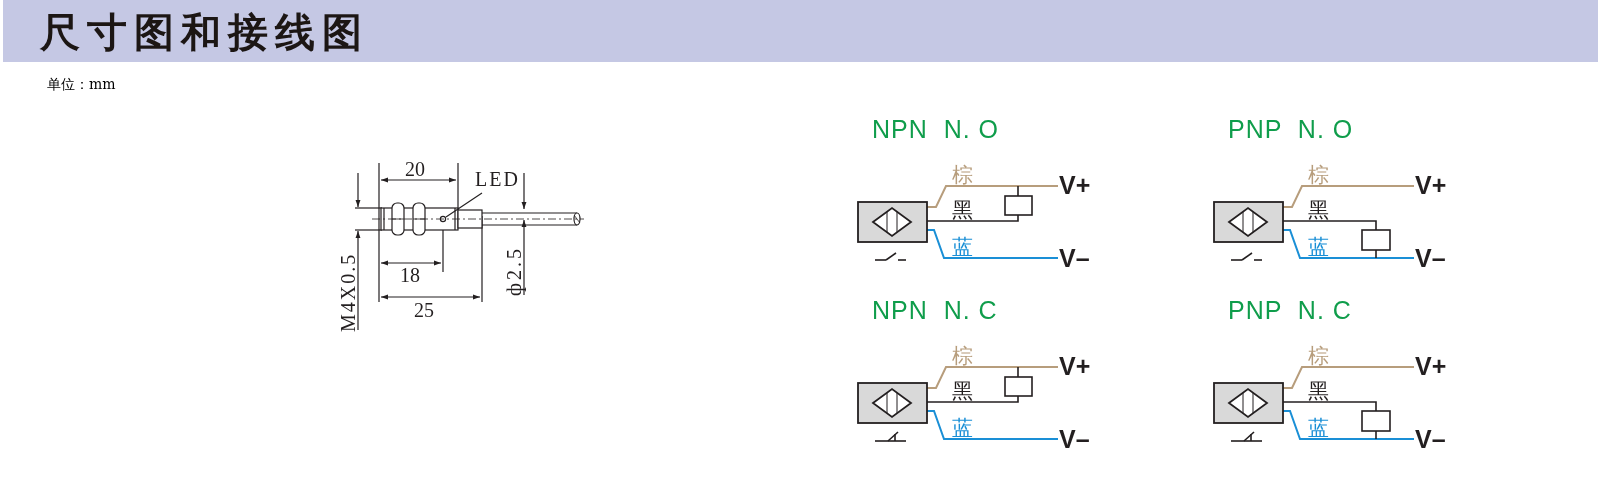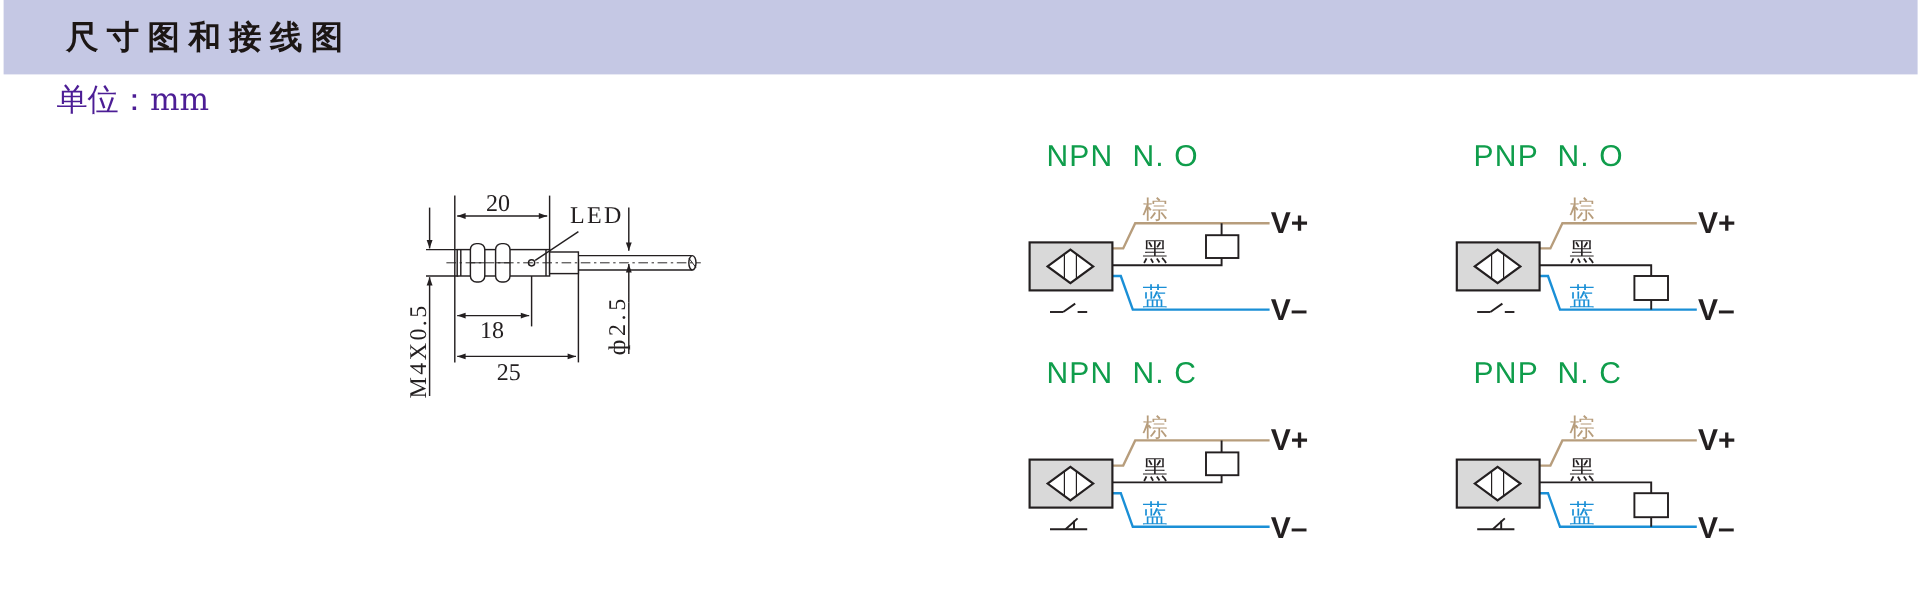--- a/index.html
+++ b/index.html
@@ -5,7 +5,7 @@
     html, body { margin: 0; padding: 0; background: #ffffff; }
     body { width: 1600px; height: 497px; position: relative; overflow: hidden; font-family: "DejaVu Serif", serif; }
     .header-bar { position: absolute; left: 3px; top: 0; width: 1595px; height: 62px; background: #c5c8e4; }
-    .header-title { position: absolute; left: 55px; top: 12px; font-family: "DejaVu Sans", sans-serif; font-weight: bold; font-size: 27px; letter-spacing: 7px; color: #1c1614; line-height: 40px; text-align: center; }
+    .header-title { position: absolute; left: 40px; top: 12px; font-family: "DejaVu Sans", sans-serif; font-weight: bold; font-size: 40px; letter-spacing: 7px; color: #1c1614; line-height: 40px; text-align: center; }
     .unit-label { position: absolute; left: 47px; top: 70px; font-family: "DejaVu Serif", serif; font-size: 26px; color: #4c1d95; line-height: 28px; }
     svg.drawing { position: absolute; left: 0; top: 0; }
     .dim-text { font-family: "Liberation Serif", serif; font-size: 20px; fill: #231f20; }

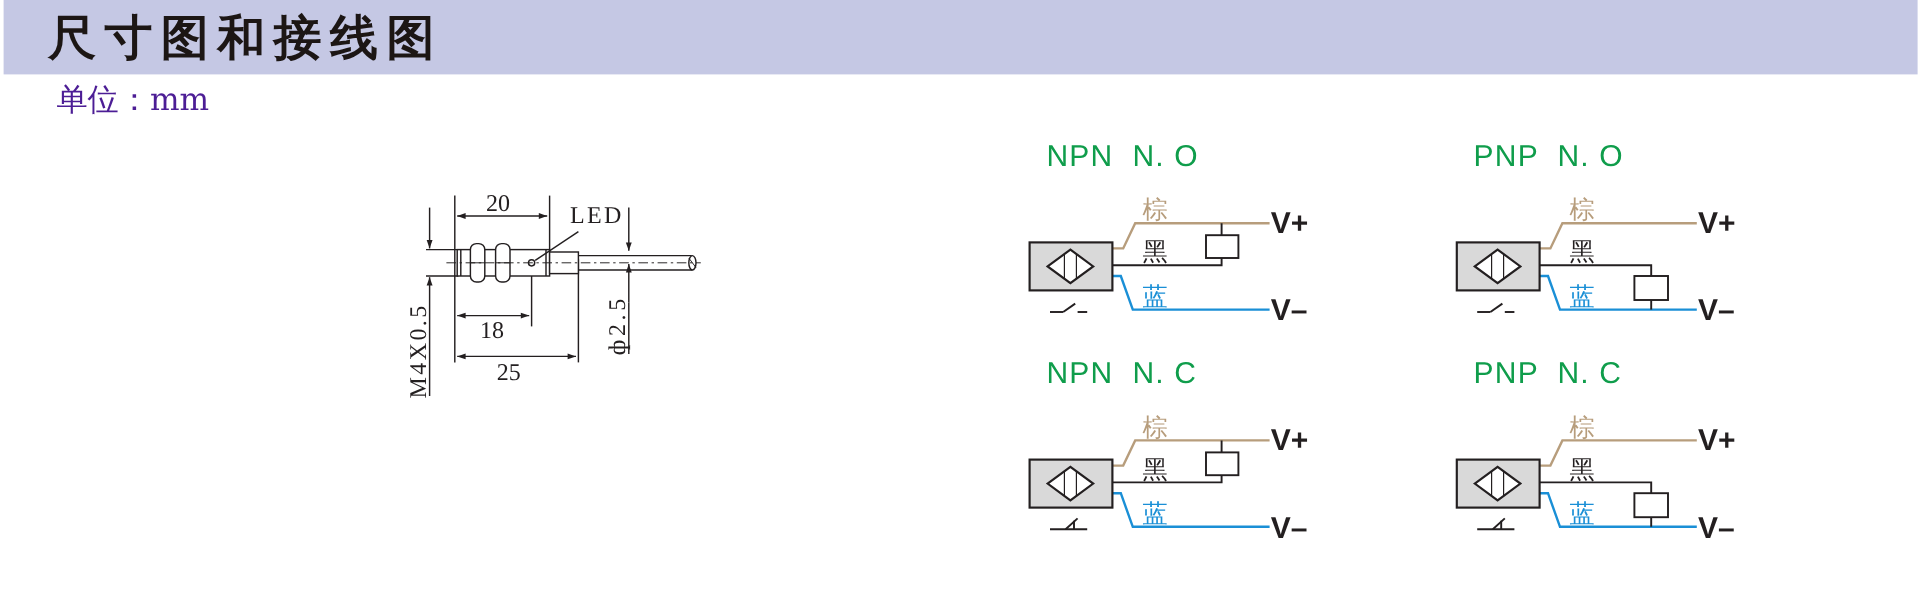--- a/index.html
+++ b/index.html
@@ -6,7 +6,7 @@
     body { width: 1600px; height: 497px; position: relative; overflow: hidden; font-family: "DejaVu Serif", serif; }
     .header-bar { position: absolute; left: 3px; top: 0; width: 1595px; height: 62px; background: #c5c8e4; }
     .header-title { position: absolute; left: 40px; top: 12px; font-family: "DejaVu Sans", sans-serif; font-weight: bold; font-size: 40px; letter-spacing: 7px; color: #1c1614; line-height: 40px; text-align: center; }
-    .unit-label { position: absolute; left: 47px; top: 70px; font-family: "DejaVu Serif", serif; font-size: 26px; color: #4c1d95; line-height: 28px; }
+    .unit-label { position: absolute; left: 47px; top: 70px; font-family: "DejaVu Serif", serif; font-size: 14px; color: #000000; line-height: 28px; }
     svg.drawing { position: absolute; left: 0; top: 0; }
     .dim-text { font-family: "Liberation Serif", serif; font-size: 20px; fill: #231f20; }
     .panel-title { font-family: "Liberation Sans", sans-serif; font-size: 25px; fill: #0f9d4b; letter-spacing: 1px; }

